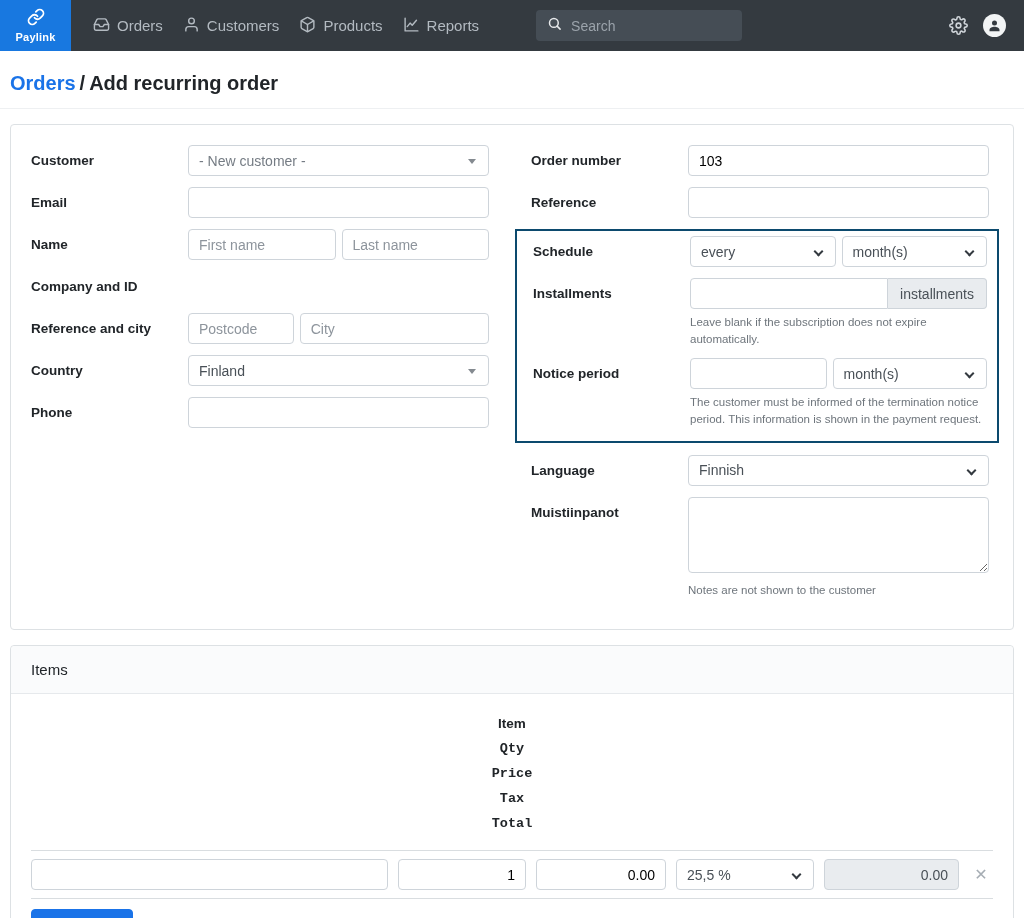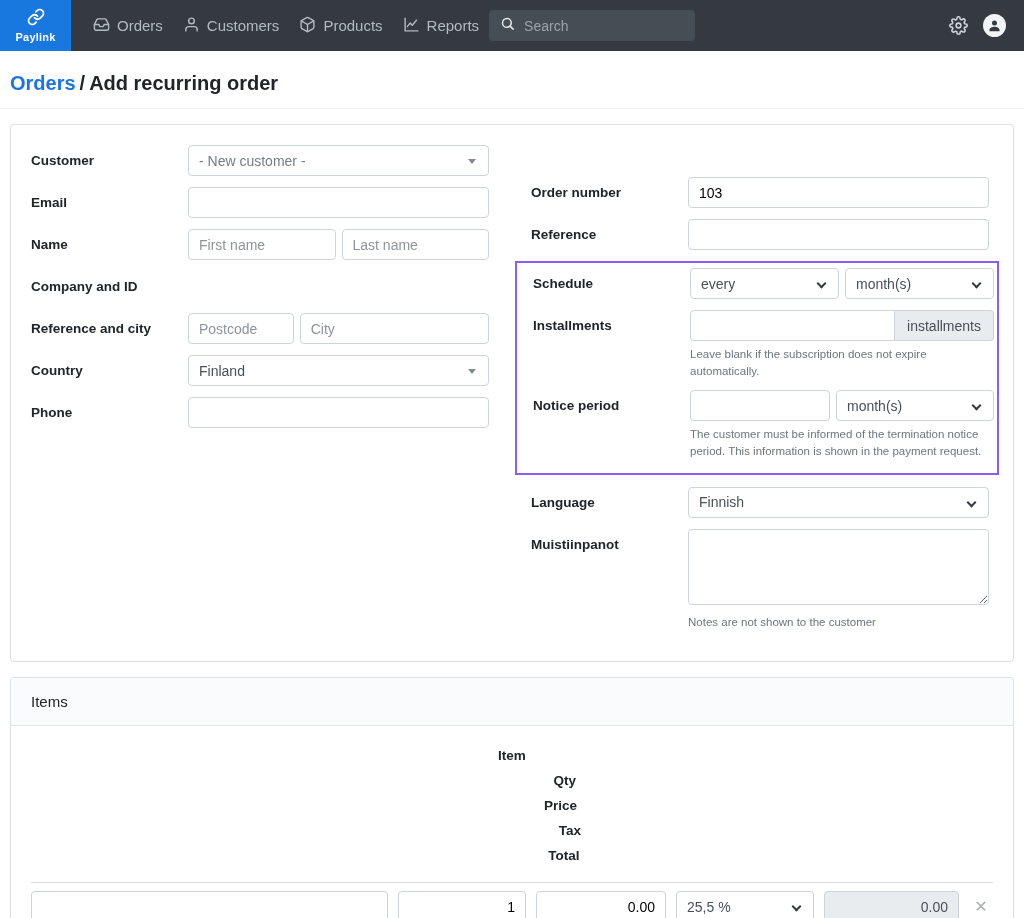--- a/index.html
+++ b/index.html
@@ -13,7 +13,7 @@
   .nav-items { display:flex; align-items:center; margin-left:12px; }
   .nav-item { display:flex; align-items:center; gap:7px; padding:0 10px; color:#b3bac1; font-size:15px; cursor:pointer; }
   .nav-item svg { width:17px; height:17px; }
-  .nav-search { width:206px; height:31px; background:#454d55; border-radius:4px; display:flex; align-items:center; padding:4px 11px; gap:9px; }
+  .nav-search { margin-left:47px; width:206px; height:31px; background:#454d55; border-radius:4px; display:flex; align-items:center; padding:4px 11px; gap:9px; }
   .nav-search svg { width:15px; height:15px; flex:none; }
   .nav-search input { background:transparent; border:none; outline:none; color:#cfd4d9; font-size:14px; width:100%; font-family:inherit; }
   .nav-search input::placeholder { color:#9ba3ab; }

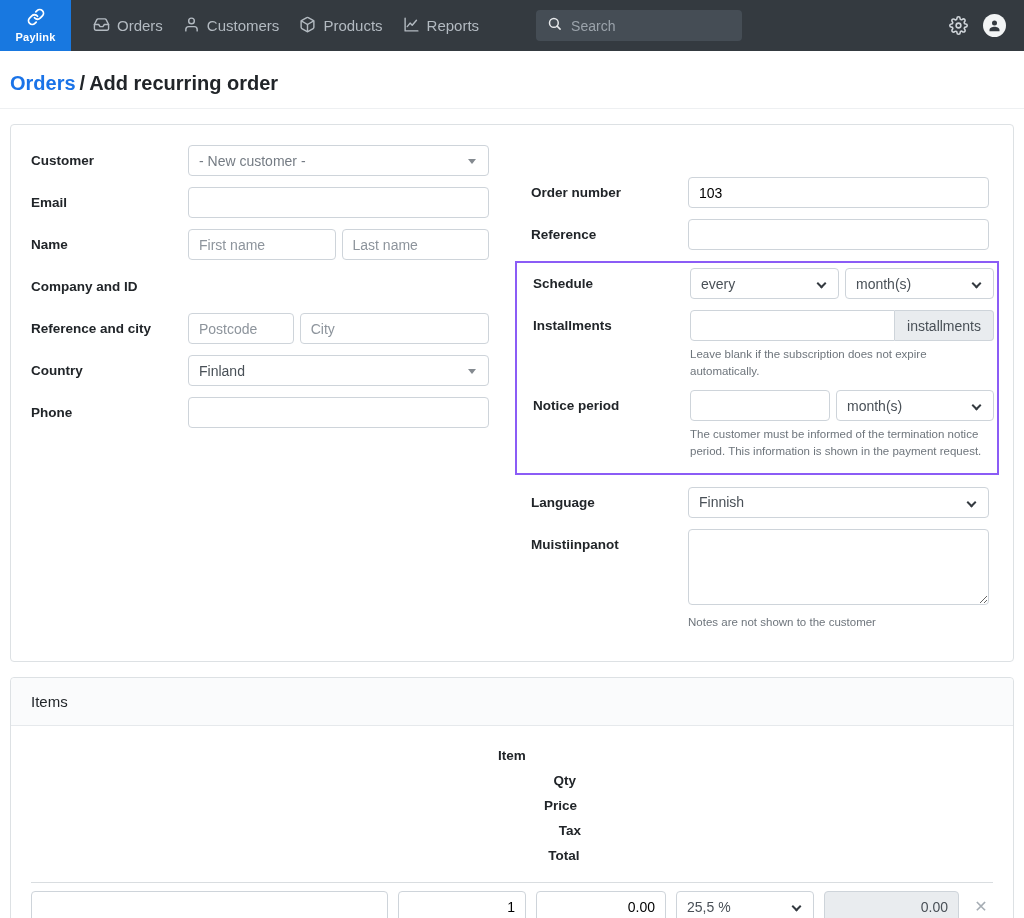--- a/index.html
+++ b/index.html
@@ -36,7 +36,7 @@
   
   .order-cols { display:flex; align-items:flex-start; }
   .col-left { width:458px; flex:none; }
-  .col-right { width:458px; flex:none; margin-left:42px;margin-top:32px; }
+  .col-right { width:458px; flex:none; margin-left:42px; }
   .form-row { display:flex; align-items:flex-start; margin-bottom:11px; }
   .form-label { width:157px; flex:none; font-weight:700; font-size:13.5px; line-height:31px; color:#212529; }
   .form-ctrls { flex:1; min-width:0; }

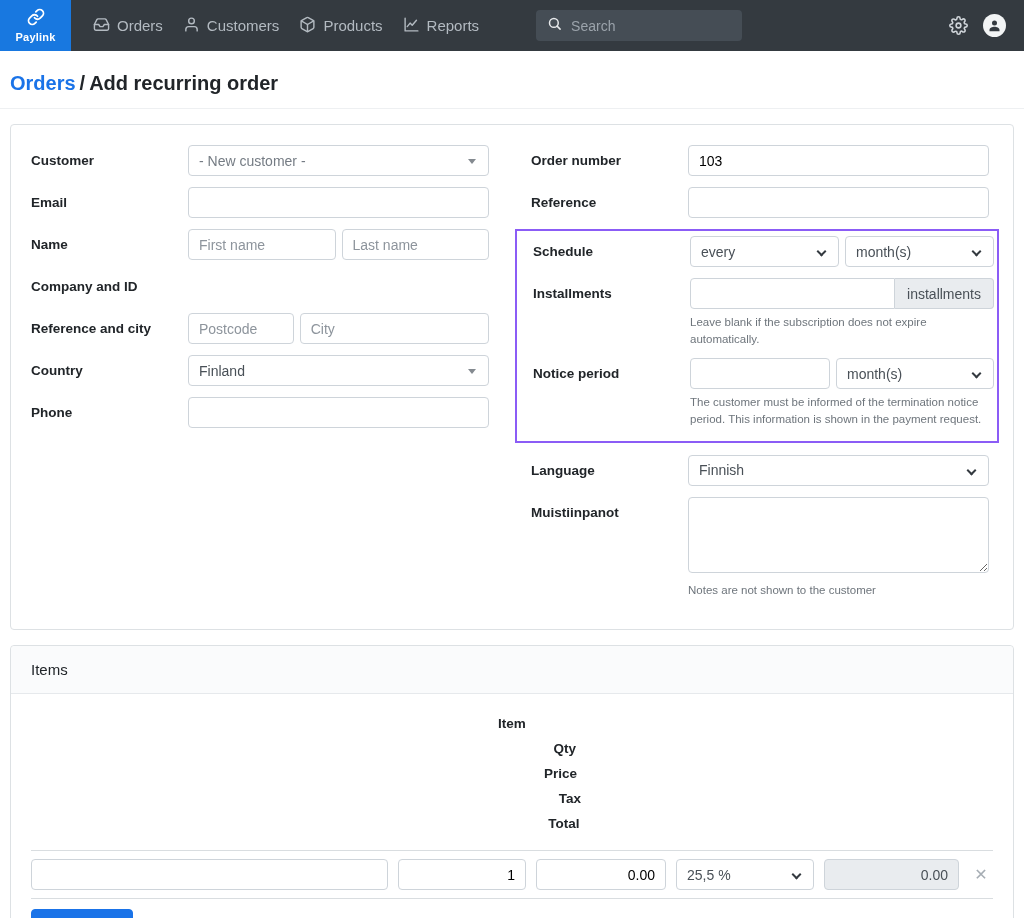--- a/index.html
+++ b/index.html
@@ -54,7 +54,7 @@
   .addon { flex:none; background:#e9ecef; border:1px solid #ced4da; border-left:none; border-radius:0 4px 4px 0; padding:0 12px; font-size:14px; color:#495057; display:flex; align-items:center; }
   .help { font-size:11.5px; color:#6e757c; margin-top:5px; line-height:1.45; }
   textarea.fc { height:76px; padding:6px 10px; resize:both; line-height:1.4; }
-  .highlight-box { border:2px solid #8b5cf6; margin:0 -10px 11px -16px; padding:5px 3px 2px 16px; }
+  .highlight-box { border:2px solid #0c4a6e; margin:0 -10px 11px -16px; padding:5px 10px 2px 16px; }
   .row-gap-top { margin-top:12px; }
 
   

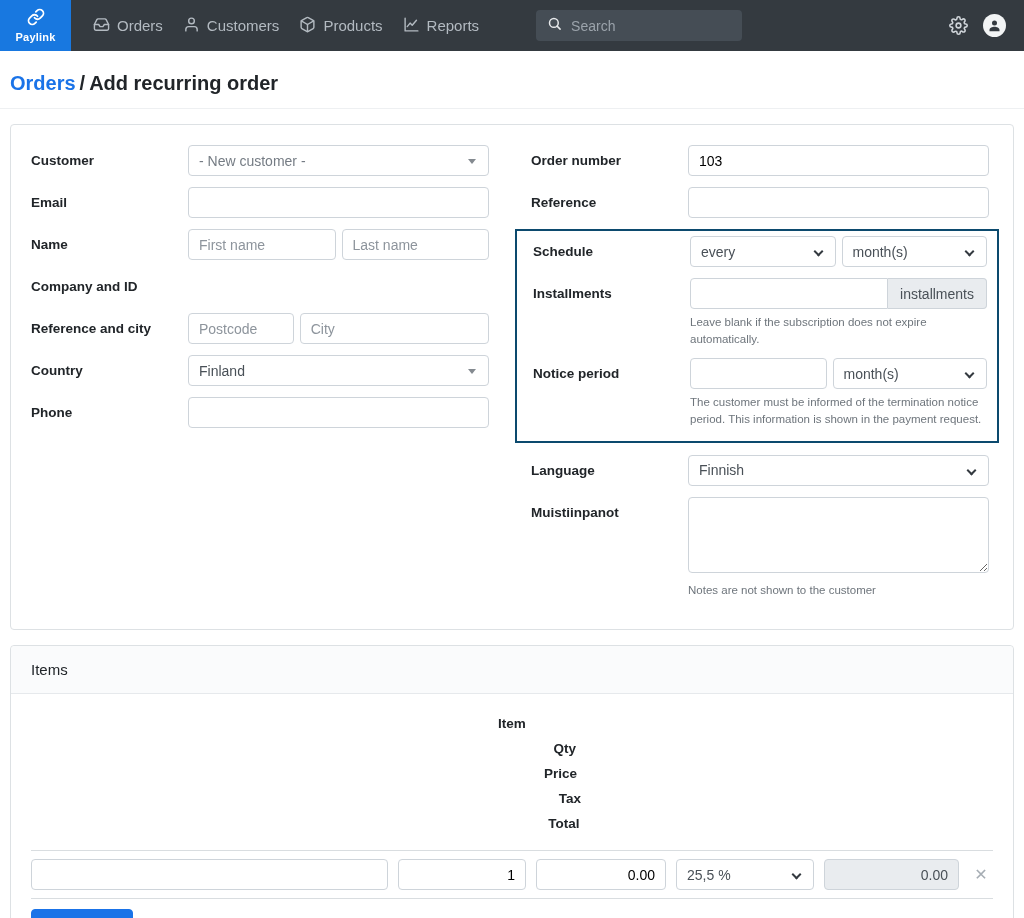--- a/index.html
+++ b/index.html
@@ -66,7 +66,7 @@
   .ic-total { width:135px; flex:none; }
   .ic-x { width:24px; flex:none; text-align:center; }
   .items-head { font-weight:700; font-size:13.5px; padding:2px 0 9px 0; border-bottom:1px solid #d9dde0;flex-direction:column; }
-  .items-head .num { text-align:right; }
+  .items-head .num { text-align:center;font-family:Liberation Mono, monospace; }
   .items-rowline { padding:8px 0; border-bottom:1px solid #d9dde0; }
   .fc.disabled { background:#e9ecef; color:#495057; }
   .remove-x { color:#a6adb4; font-size:16px; cursor:pointer; line-height:1; }

